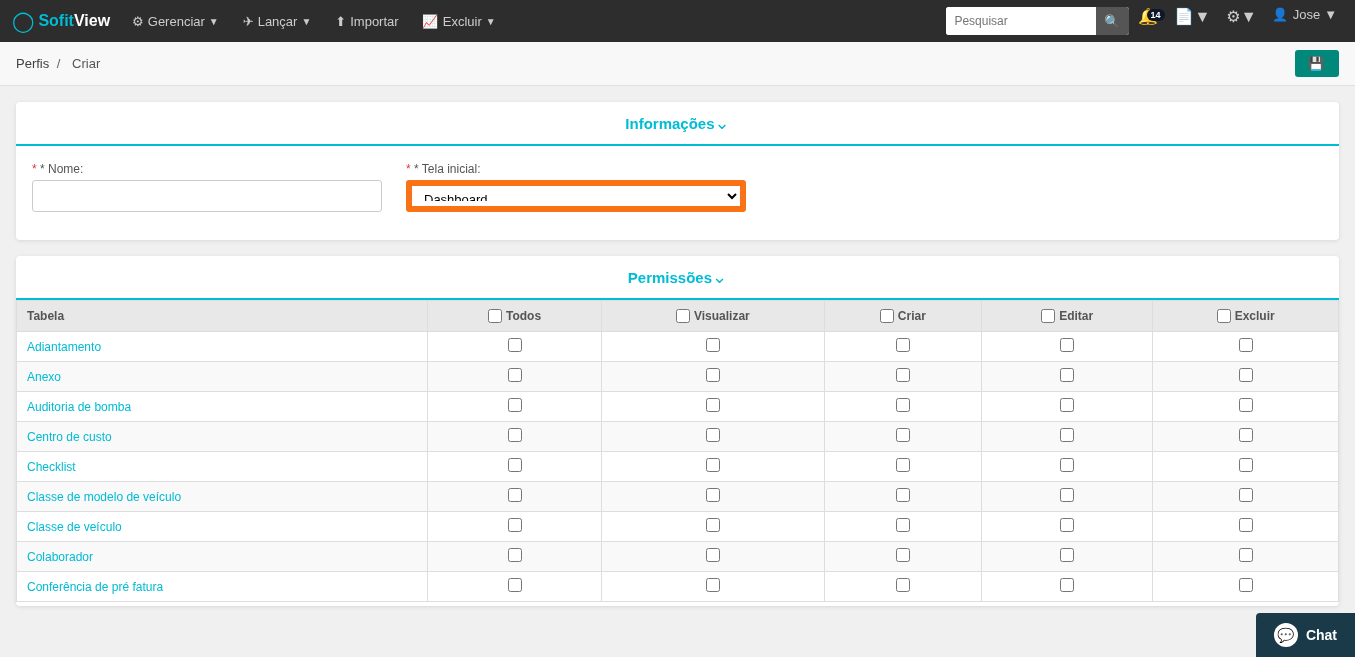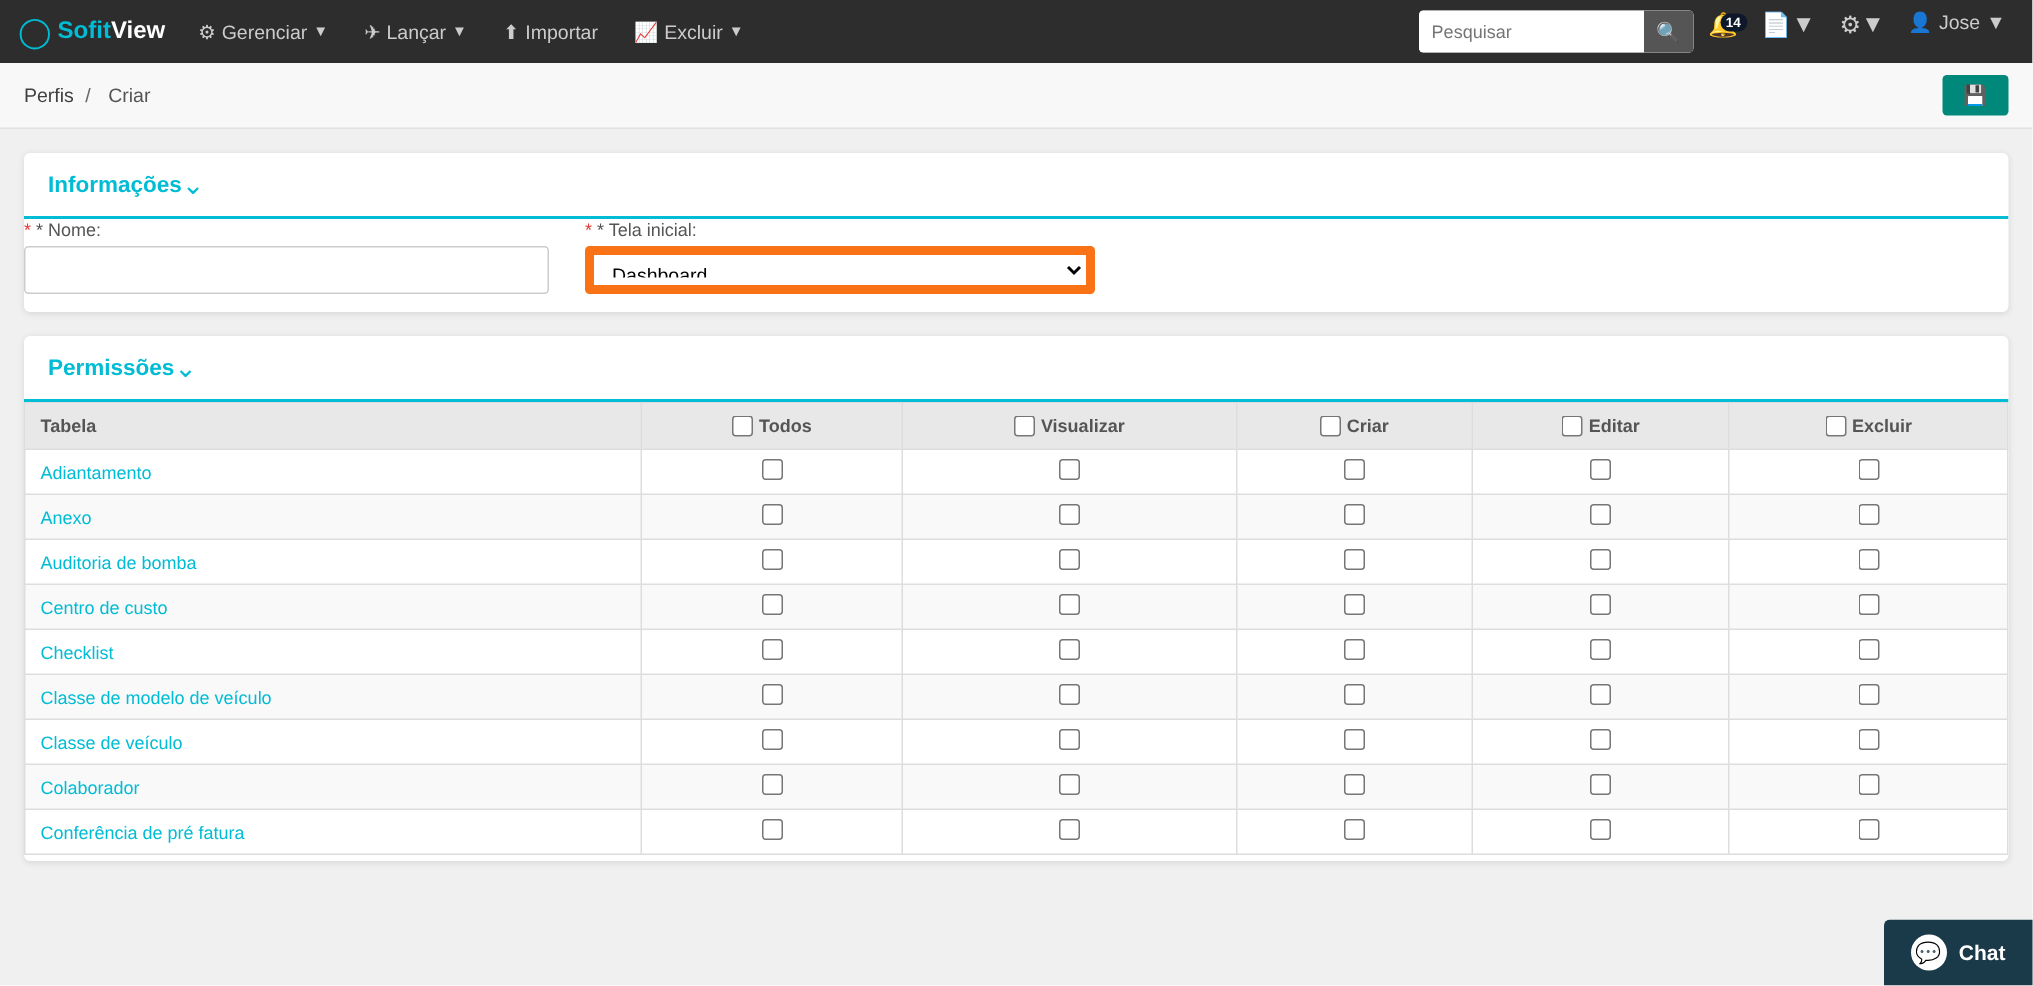--- a/index.html
+++ b/index.html
@@ -135,7 +135,7 @@
     .card-section-header {
       display: flex;
       align-items: center;
-      justify-content: flex-start;
+      justify-content: center;
       padding: 10px 16px;
       border-bottom: 2px solid #00bcd4;
     }

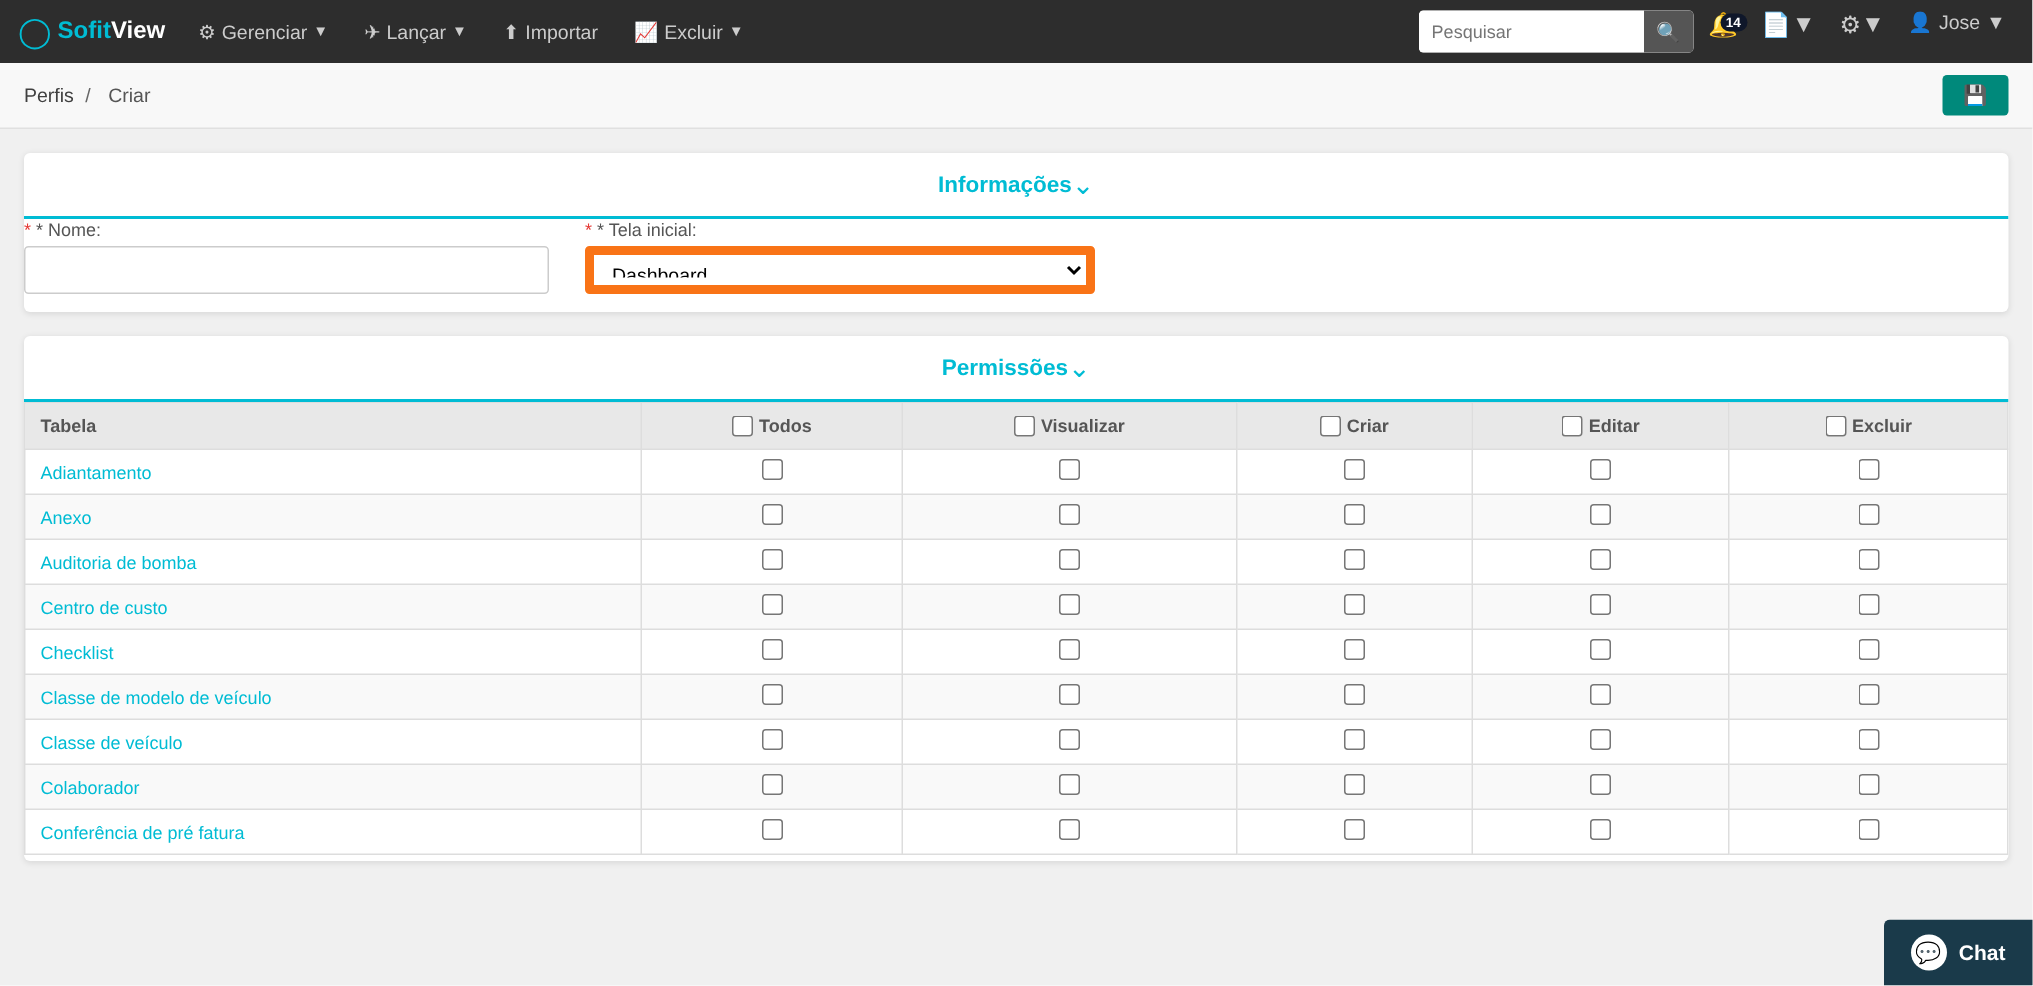--- a/index.html
+++ b/index.html
@@ -146,7 +146,7 @@
     }
     .collapse-icon { color: #00bcd4; font-size: 18px; cursor: pointer; }
 
-    .card-body { }
+    .card-body { padding: 16px; }
 
     .form-row {
       display: flex;

